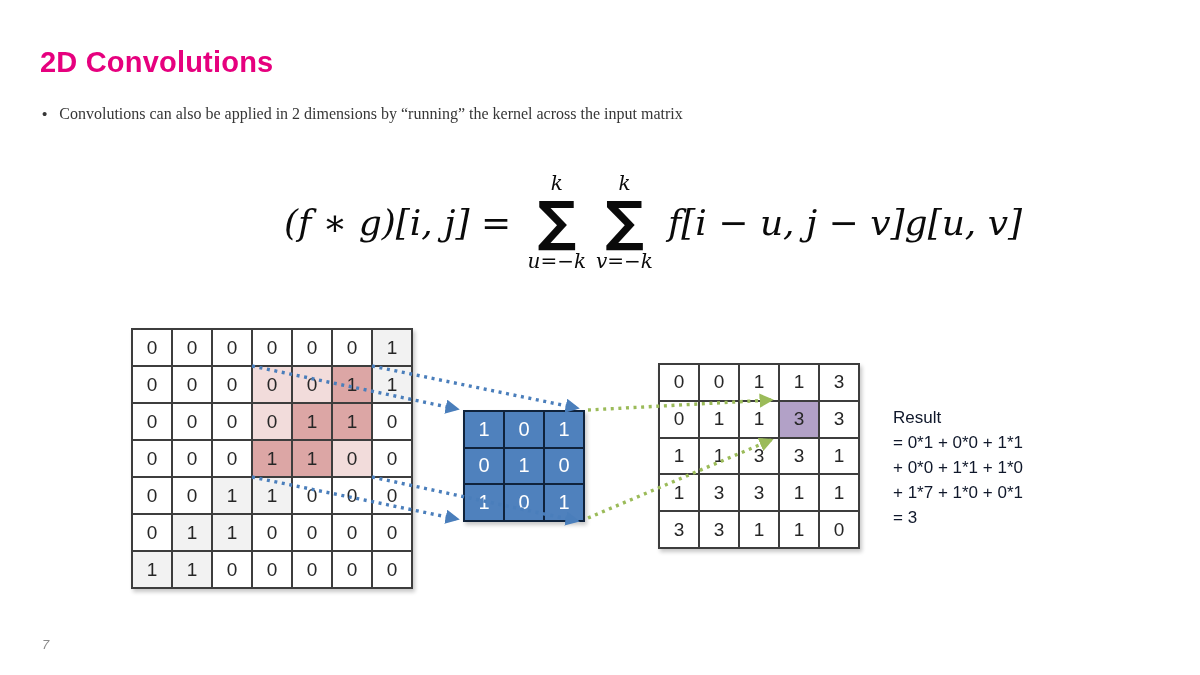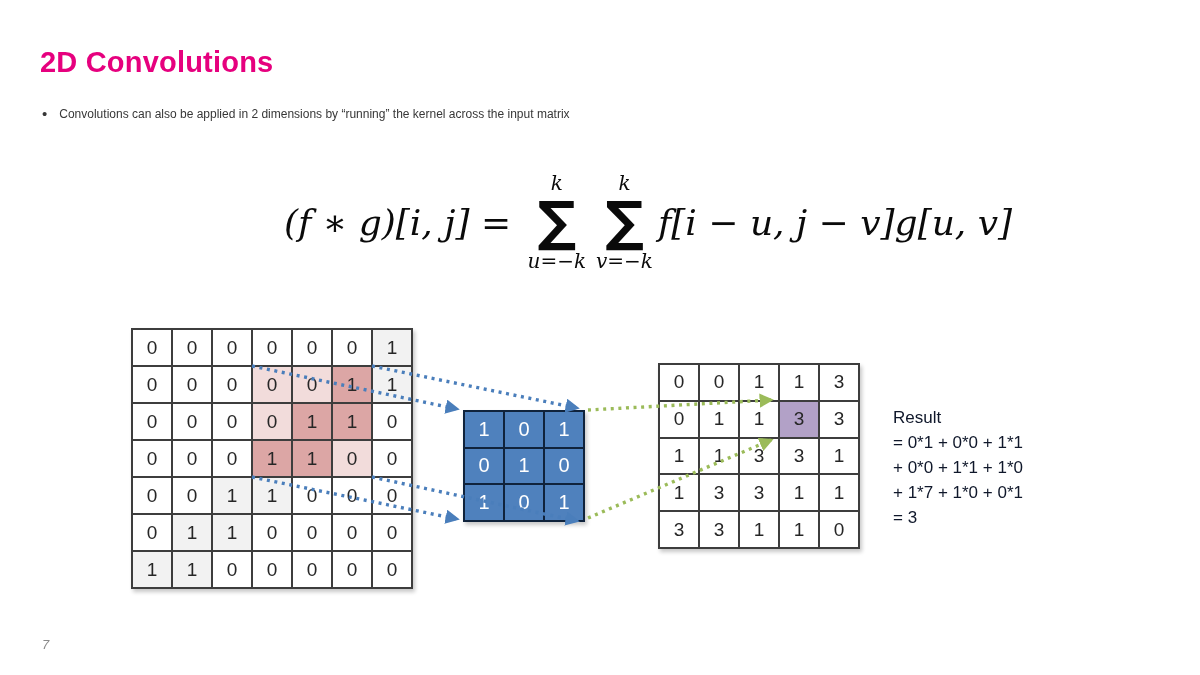--- a/index.html
+++ b/index.html
@@ -19,7 +19,7 @@
     color:#373737; width:1130px;
   }
   .bullet-dot { font-size:15px; line-height:26px; margin-right:12px; color:#373737; }
-  .bullet-text { font-size:12px; line-height:26px; }
+  .bullet-text { font-size:16px; line-height:26px;font-family:Liberation Serif, serif; }
 
   
   .formula {

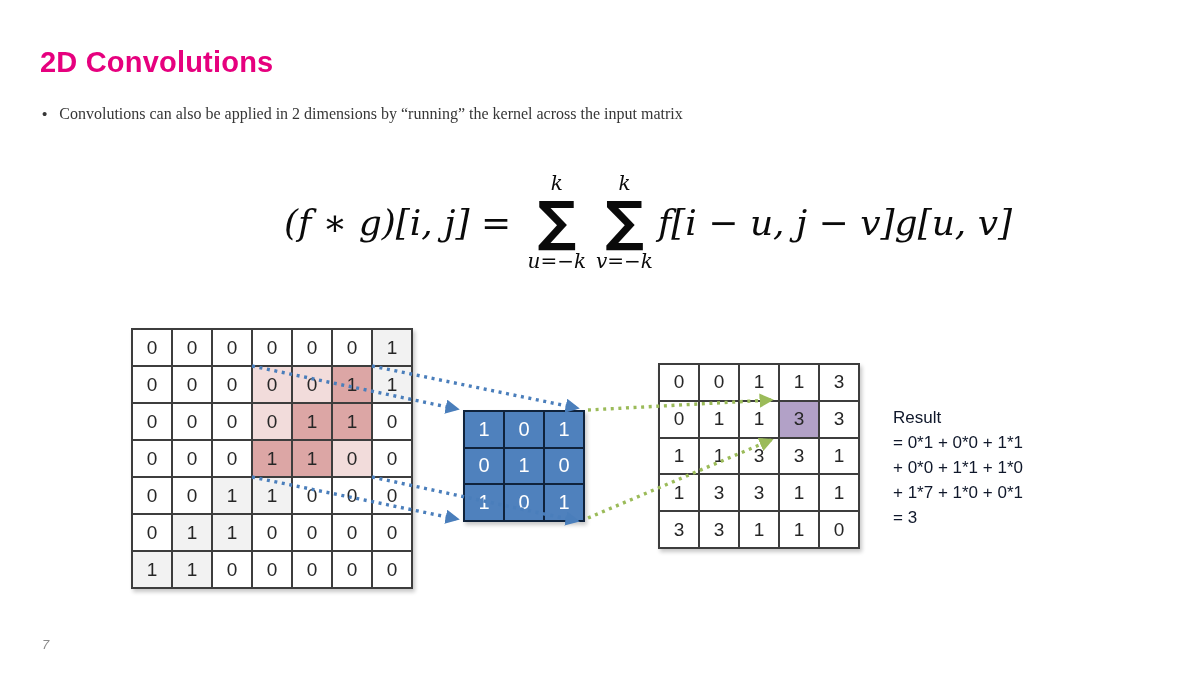--- a/index.html
+++ b/index.html
@@ -34,7 +34,7 @@
     font-family:"DejaVu Sans", sans-serif; font-style:normal;
     font-size:54px; line-height:56px; font-weight:600;
   }
-  .f-rhs { }
+  .f-rhs { margin-left:10px; }
 
   
   .matrix {

